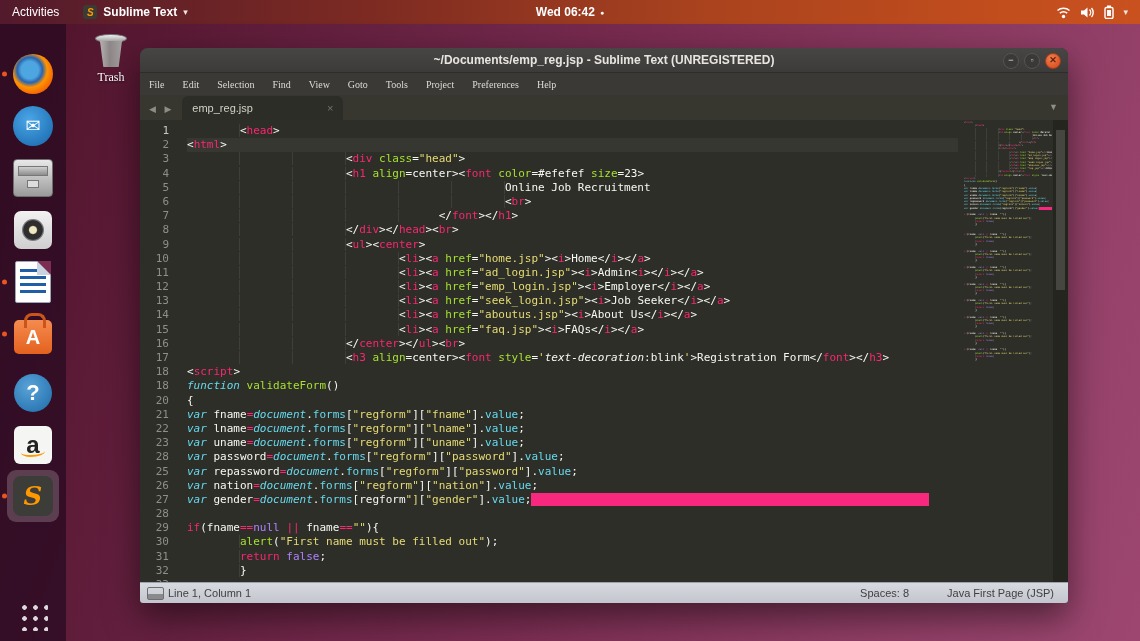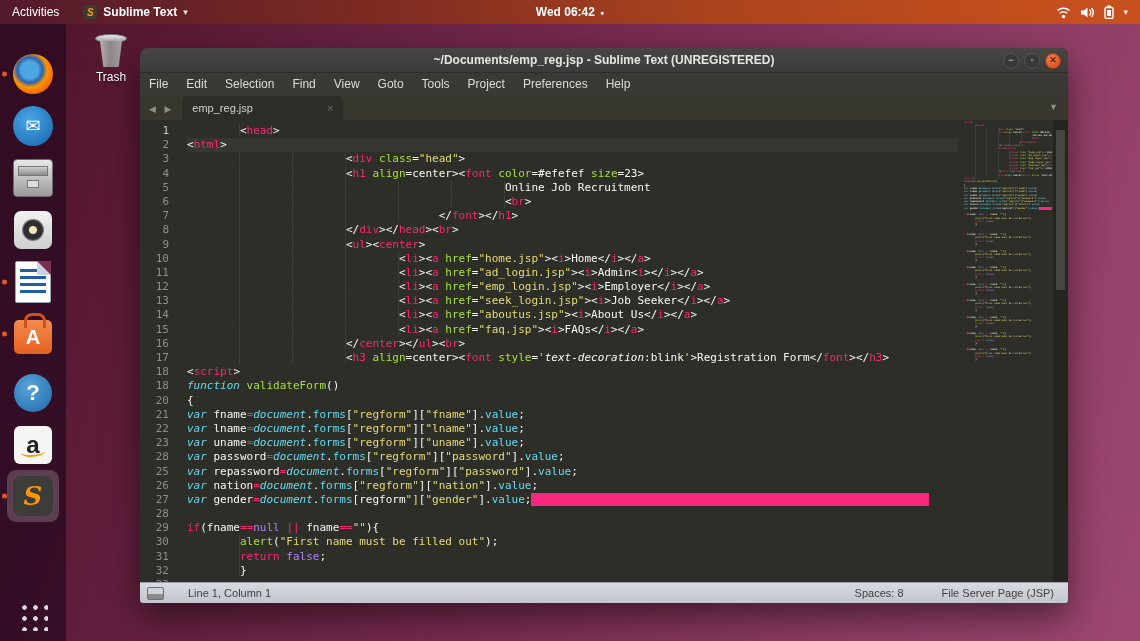--- a/index.html
+++ b/index.html
@@ -44,7 +44,7 @@
   #appgrid{position:absolute;left:18px;bottom:10px;width:30px;height:30px;
     background:radial-gradient(circle,#ddd6dd 2px,transparent 2.6px);background-size:11px 11px;background-position:1px 1px;}
   
-  #trash{position:absolute;left:84px;top:34px;width:54px;text-align:center;color:#fff;font-size:12px;text-shadow:0 1px 2px rgba(0,0,0,.6);}
+  #trash{position:absolute;left:84px;top:34px;width:54px;text-align:center;color:#fff;font-size:12px;text-shadow:0 1px 2px rgba(0,0,0,.6);font-family:Liberation Serif, serif;}
   #trash .rim{width:30px;height:7px;margin:0 auto;border-radius:50%;background:linear-gradient(#efefef,#9a9a9a);border:1px solid #777;}
   #trash .body{width:24px;height:26px;margin:-2px auto 3px;background:linear-gradient(90deg,#b9b4b4,#8d8787 45%,#a9a4a4);
     clip-path:polygon(4% 0,96% 0,82% 100%,18% 100%);border-radius:0 0 5px 5px;}

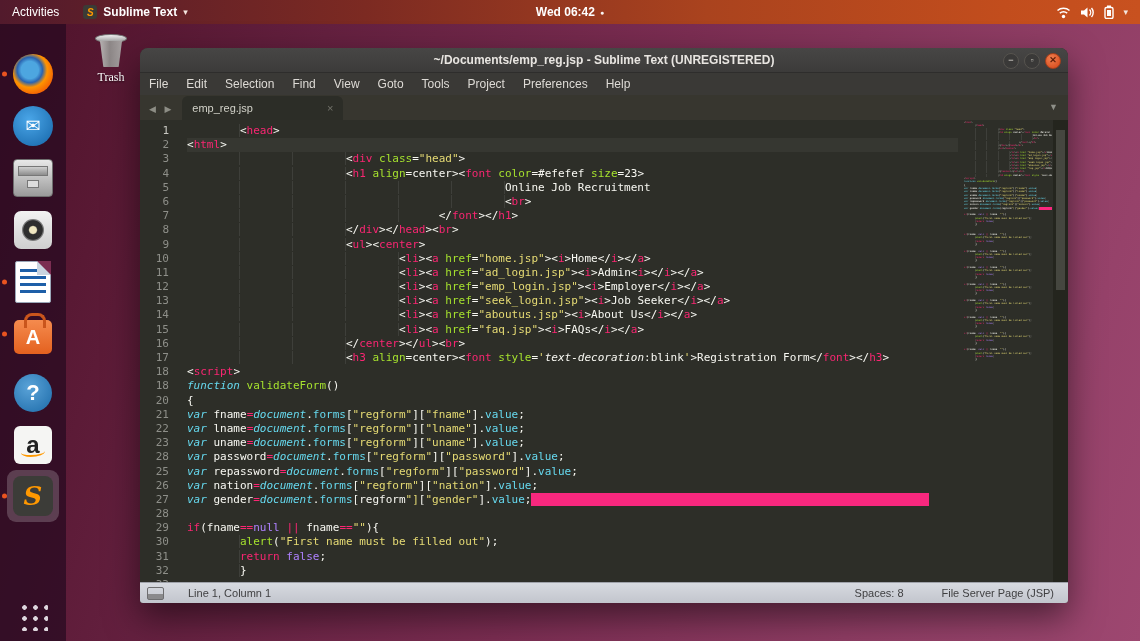--- a/index.html
+++ b/index.html
@@ -58,7 +58,7 @@
     font-size:9px;line-height:12px;text-align:center;}
   .wbtn.close{background:radial-gradient(circle at 38% 32%,#f08050,#dd5526 70%,#c64a20);border-color:#a8401c;color:#5e1d08;}
   #menubar{position:absolute;left:0;top:25px;right:0;height:22px;background:#3a3936;display:flex;align-items:center;
-    color:#dedbd6;font-size:12px;}
+    color:#dedbd6;font-size:10px;font-family:Liberation Serif, serif;}
   .menu-item{padding:0 9px;}
   #tabbar{position:absolute;left:0;top:47px;right:0;height:25px;background:#37362f;display:flex;align-items:flex-end;}
   #tab-arrows{color:#8d8d85;font-size:9px;margin:0 8px 6px 9px;letter-spacing:3px;}

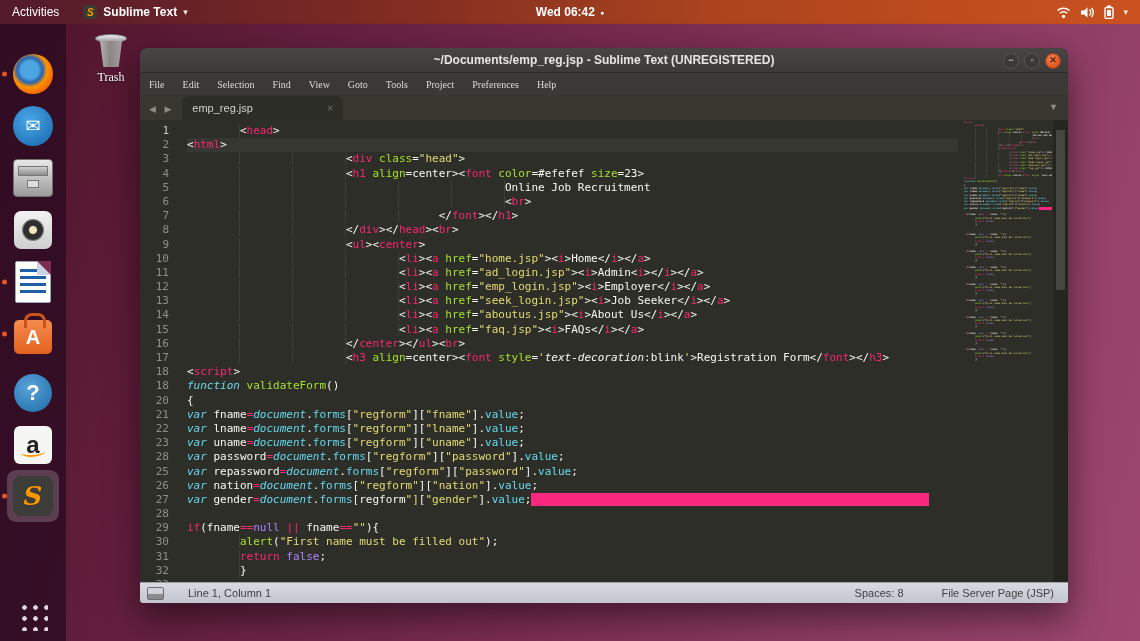--- a/index.html
+++ b/index.html
@@ -87,7 +87,7 @@
   
   #statusbar{position:absolute;left:0;right:0;bottom:0;height:20px;background:linear-gradient(#d7dae0,#c2c5cd);
     border-top:1px solid #9fa2aa;display:flex;align-items:center;color:#3f3f41;font-size:11px;}
-  #status-left{display:flex;gap:24px;padding-left:7px;}
+  #status-left{display:flex;gap:4px;padding-left:7px;}
   #status-right{margin-left:auto;display:flex;gap:38px;padding-right:14px;}
   .sb-icon{width:15px;height:11px;border:1px solid #6e6e70;border-radius:2px;background:linear-gradient(transparent 55%,#8a8a8c 55%);}
   svg{display:block;}

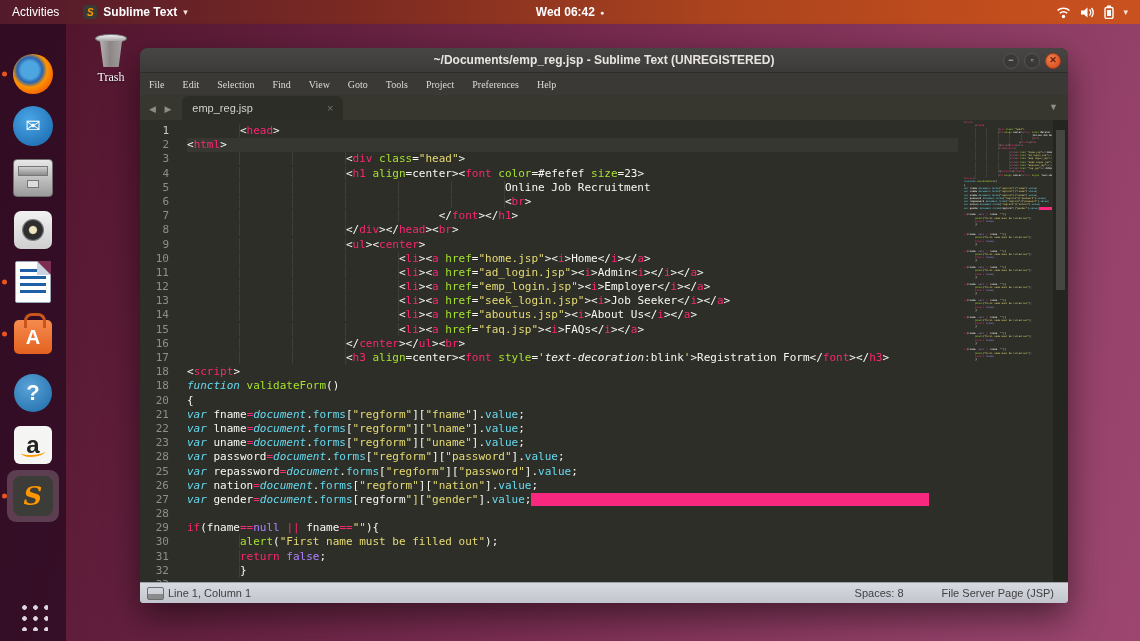--- a/index.html
+++ b/index.html
@@ -368,7 +368,7 @@
       </div>
       <div id="status-right">
         <span>Spaces: 8</span>
-        <span>File Server Page (JSP)</span>
+        <span>Java First Page (JSP)</span>
       </div>
     </div>
   </div>

